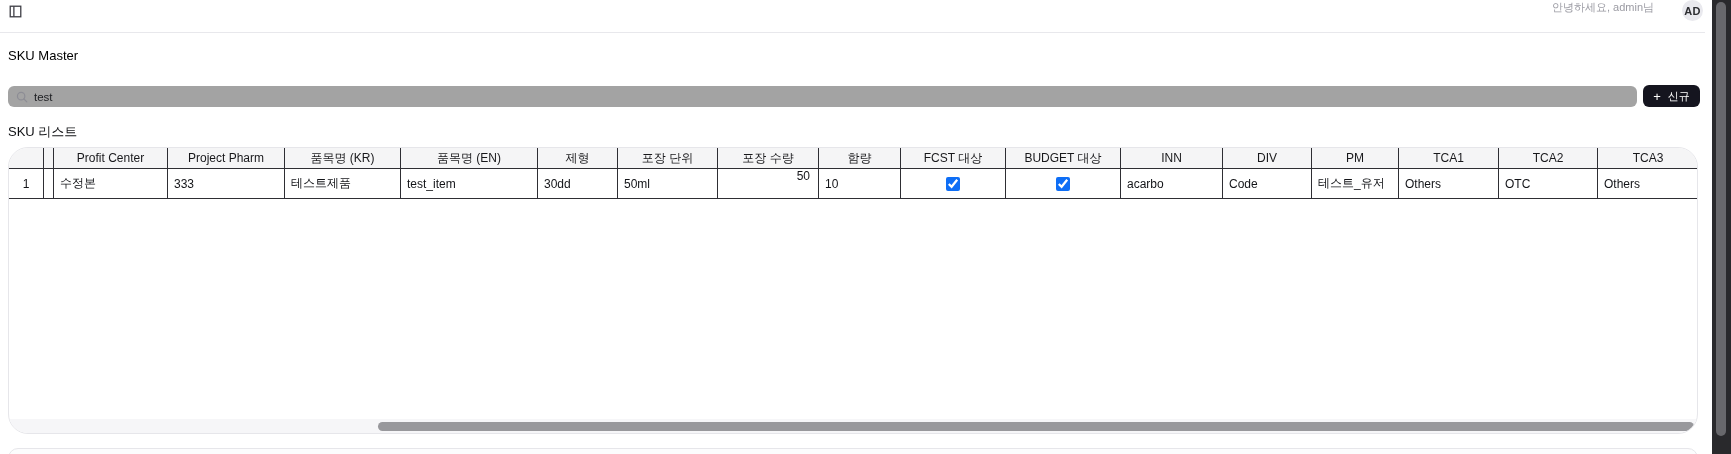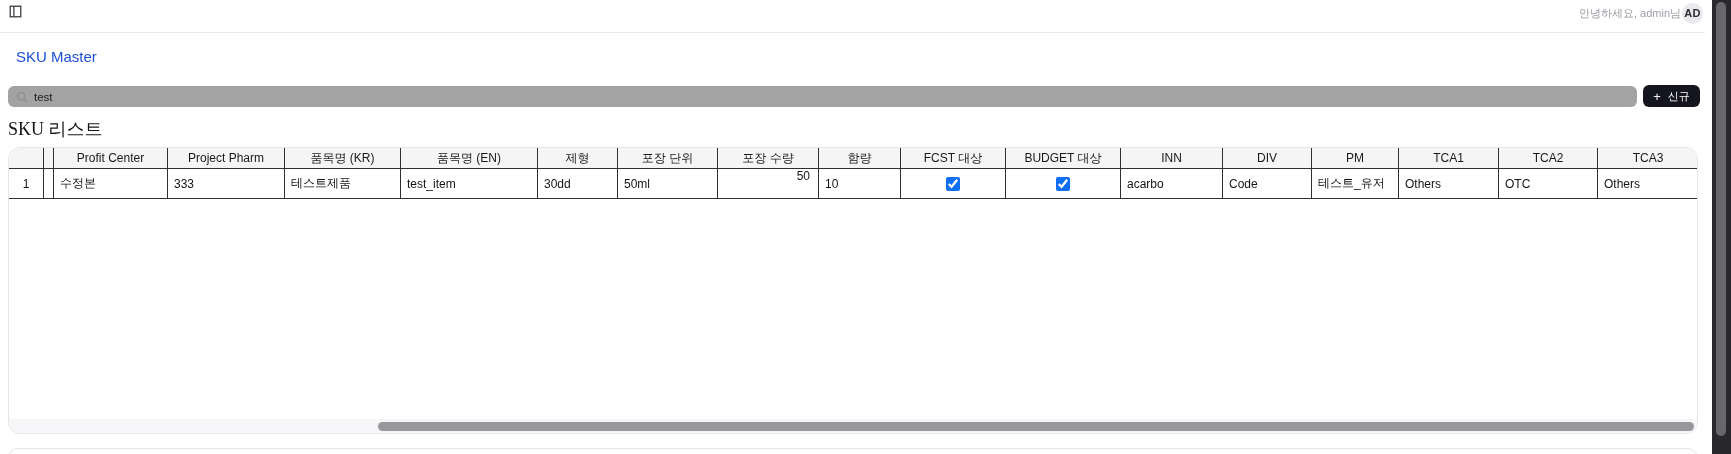--- a/index.html
+++ b/index.html
@@ -25,7 +25,7 @@
   }
   .topbar-right {
     position: absolute; right: 2px; top: 0; height: 26px;
-    display: flex; align-items: center; gap: 1px;
+    display: flex; align-items: flex-start; gap: 28px;
   }
   .greeting { font-size: 11px; color: #9b9ba3; white-space: nowrap; }
   .avatar {

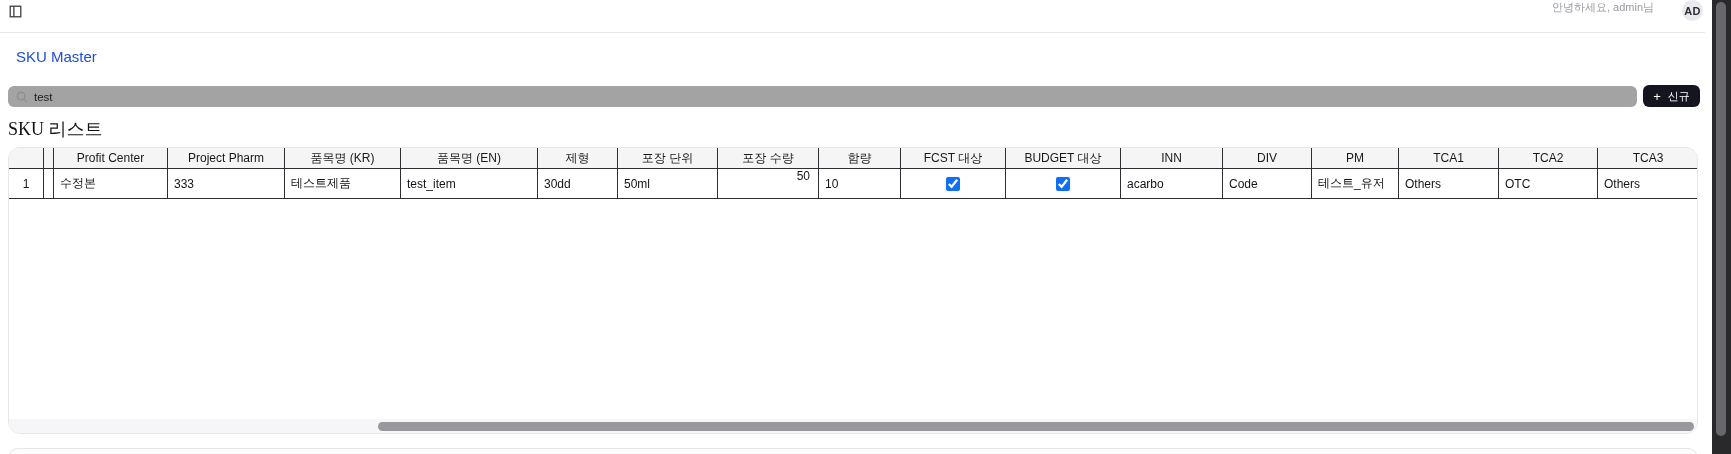--- a/index.html
+++ b/index.html
@@ -37,7 +37,7 @@
   }
 
   
-  .page-title { position: absolute; left: 16px; top: 48px; font-size: 15px; color: #1d4ed8; }
+  .page-title { position: absolute; left: 8px; top: 48px; font-size: 13px; color: #000000; }
   .list-label { position: absolute; left: 8px; top: 117px; font-size: 18px; color: #101114; font-family: Liberation Serif, serif; }
 
   

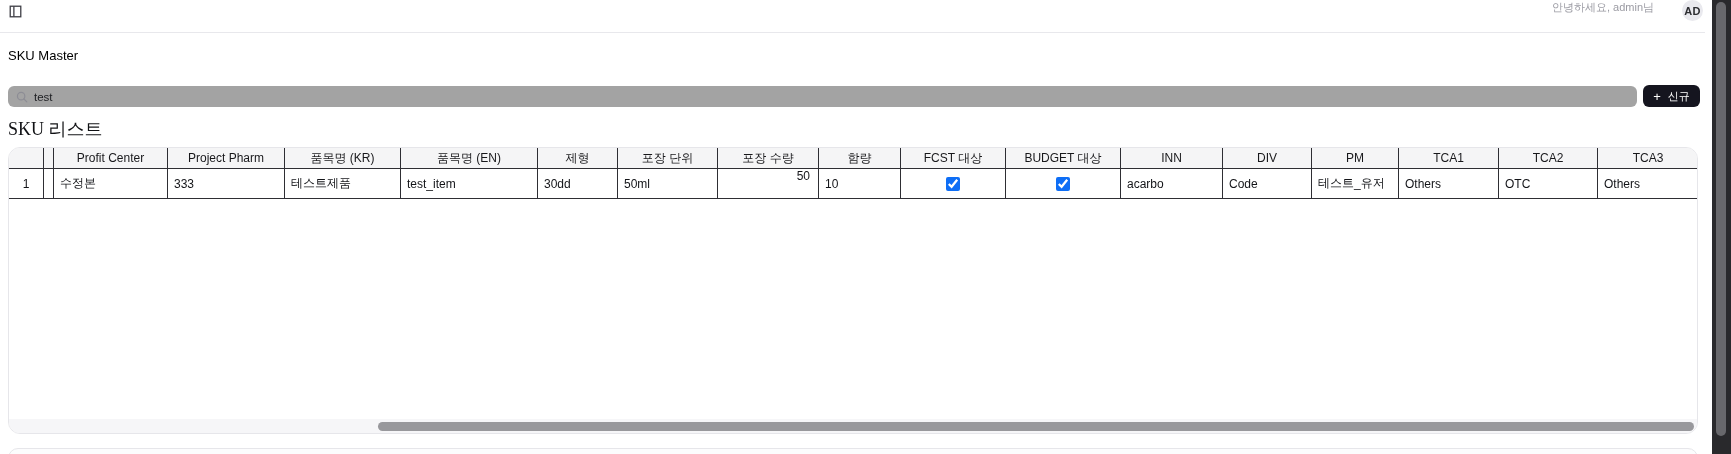--- a/index.html
+++ b/index.html
@@ -38,7 +38,7 @@
 
   
   .page-title { position: absolute; left: 8px; top: 48px; font-size: 13px; color: #000000; }
-  .list-label { position: absolute; left: 8px; top: 117px; font-size: 18px; color: #101114; font-family: Liberation Serif, serif; }
+  .list-label { position: absolute; left: 8px; top: 123px; font-size: 13px; color: #101114; }
 
   
   .search-box {

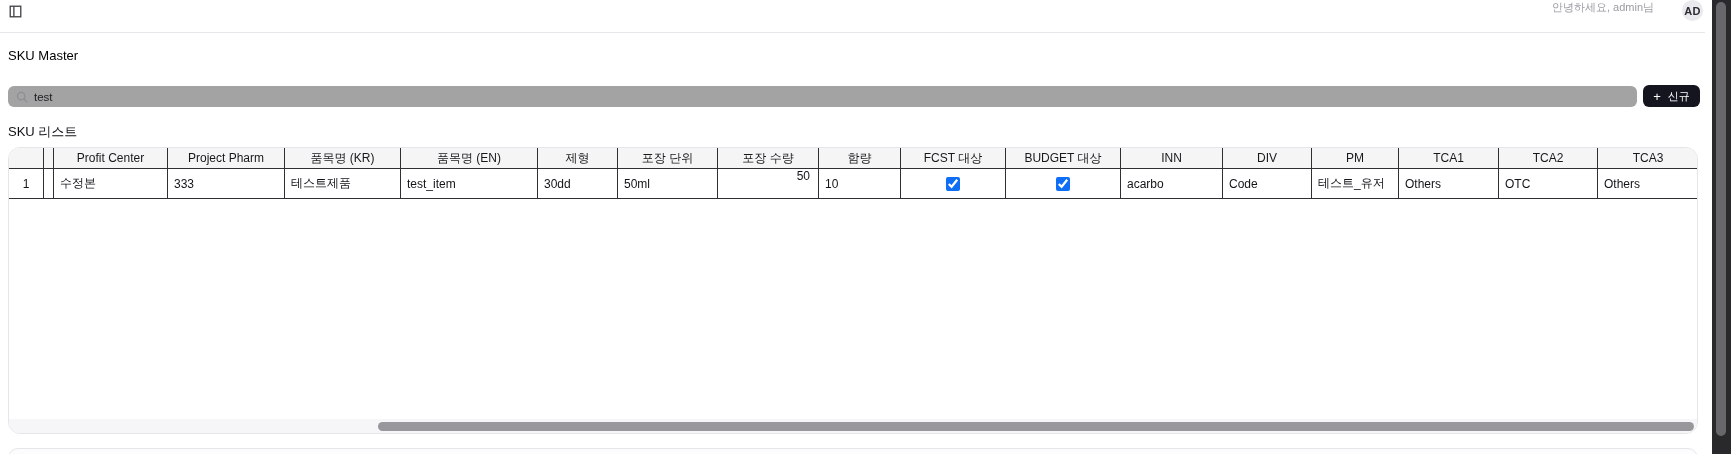--- a/index.html
+++ b/index.html
@@ -64,7 +64,7 @@
   
   .table-card {
     position: absolute; left: 8px; top: 147px; width: 1690px; height: 287px;
-    border: 1px solid #e6e6ea; border-radius: 12px; overflow: hidden;
+    border: 1px solid #e6e6ea; border-radius: 20px; overflow: hidden;
     background: #ffffff;
   }
   table.sku {

